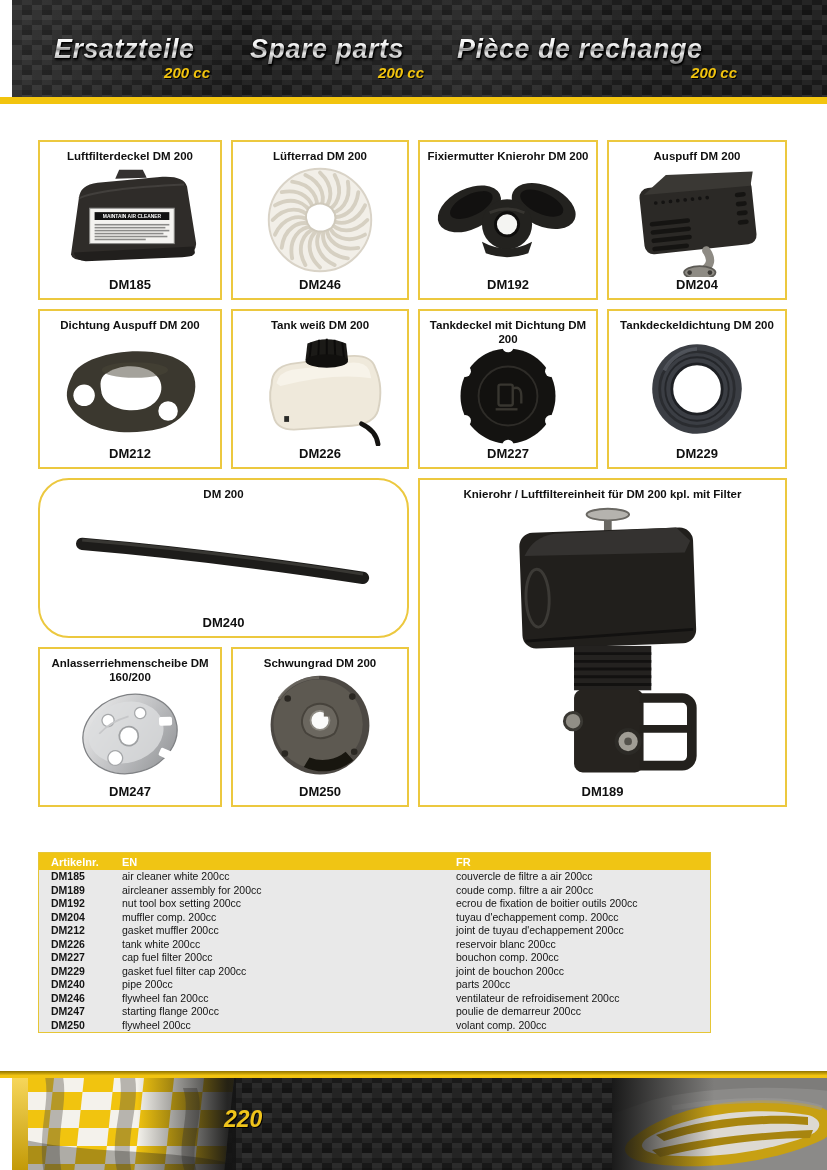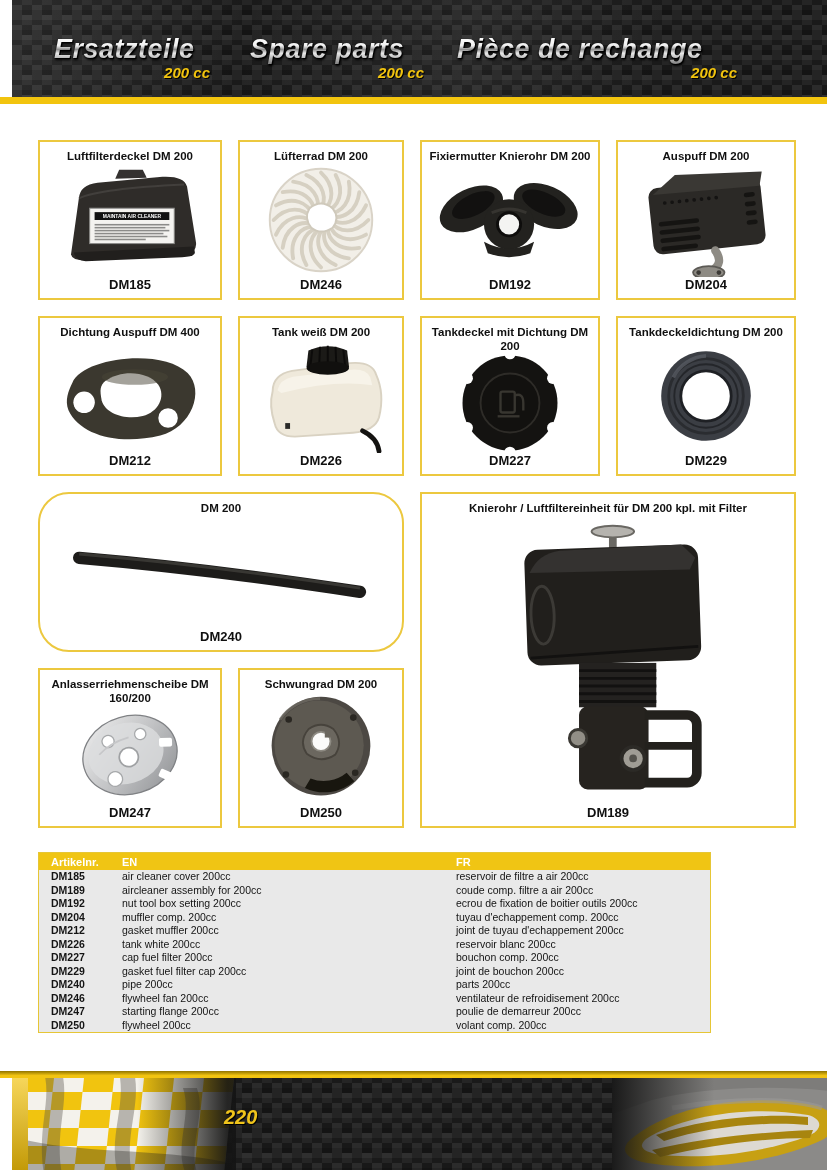--- a/index.html
+++ b/index.html
@@ -49,7 +49,7 @@
   
   .cards {
     position:absolute; left:38px; top:140px; width:749px;
-    display:grid; grid-template-columns:repeat(4,1fr); grid-auto-rows:160px; gap:16px;
+    display:grid; grid-template-columns:repeat(4,1fr); grid-auto-rows:160px; gap:9px;
   }
   .card {
     border:2px solid #ecc83f; background:#fff;

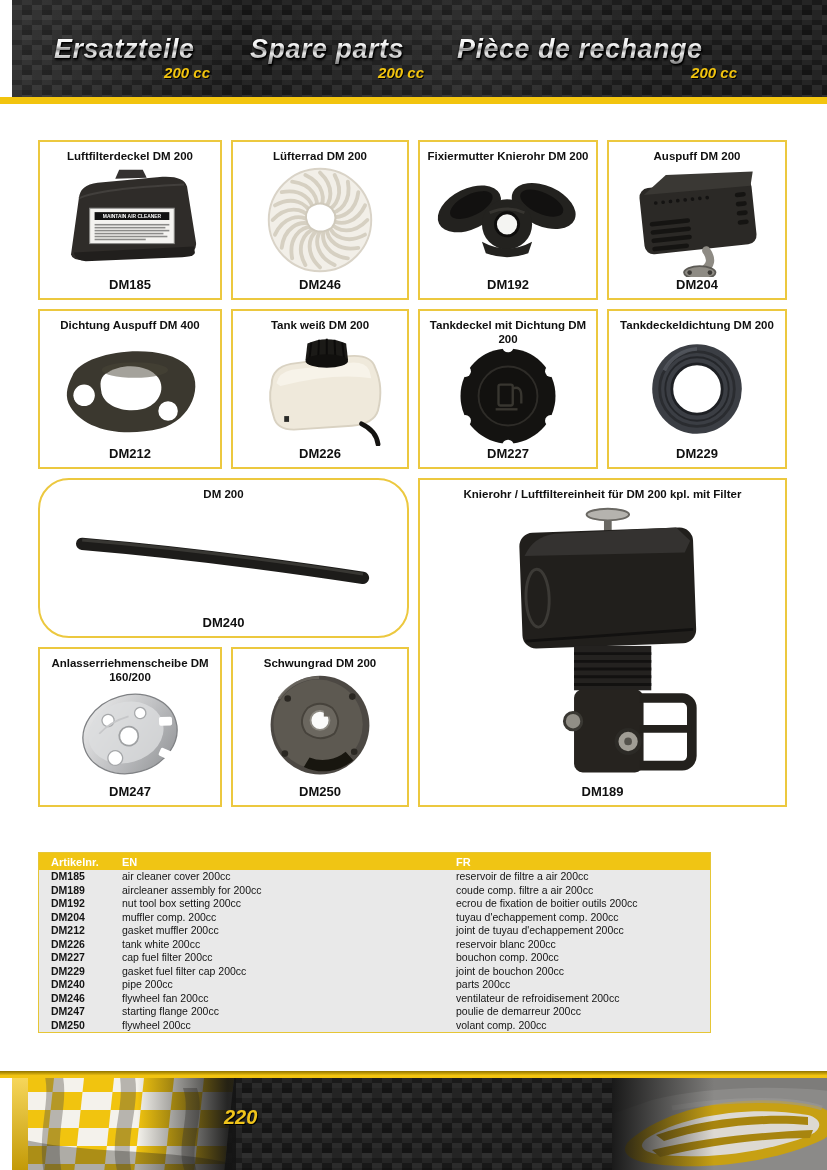--- a/index.html
+++ b/index.html
@@ -228,7 +228,7 @@
     </div>
 
     <div class="card">
-      <div class="ttl">Dichtung Auspuff DM 400</div>
+      <div class="ttl">Dichtung Auspuff DM 200</div>
       <div class="img">
         <svg width="166" height="114" viewBox="0 0 170 115">
           <path d="M26,44 C36,18 118,8 144,34 C162,52 148,90 116,98 C74,108 34,98 22,72 C18,62 22,52 26,44 Z" fill="#3b382f"></path>

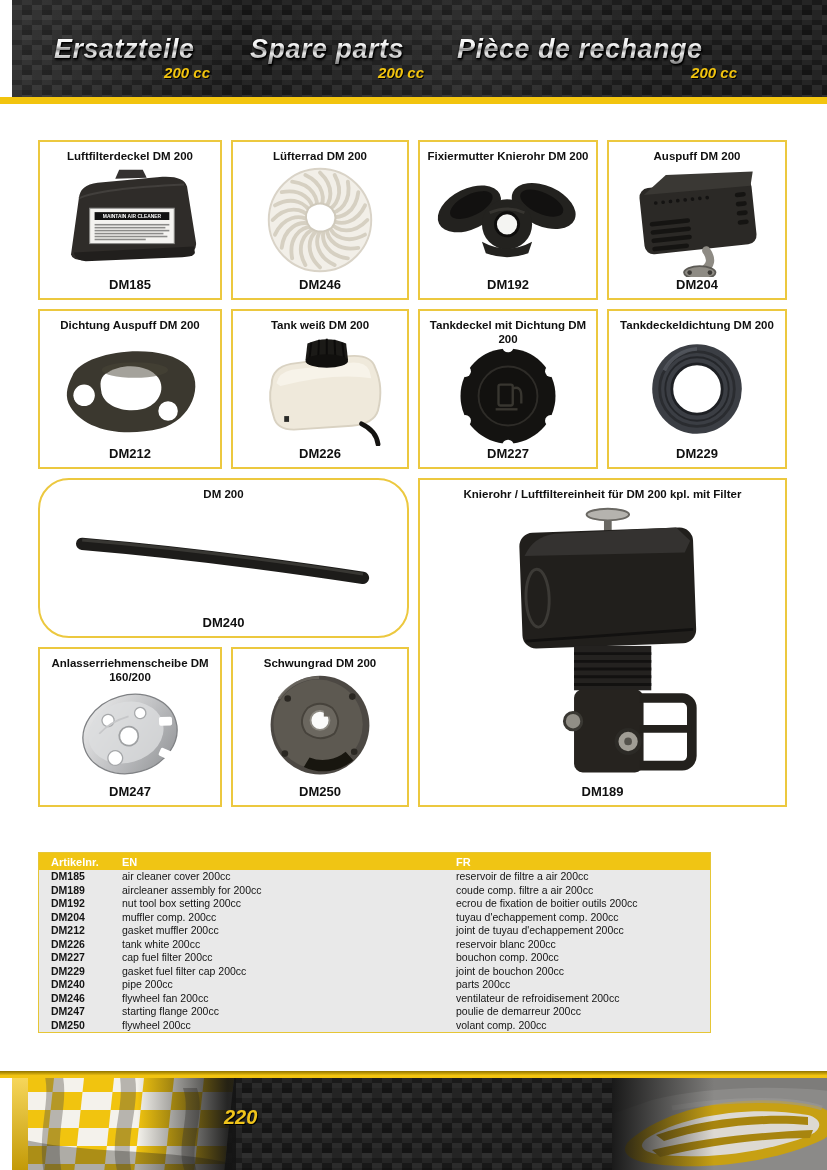--- a/index.html
+++ b/index.html
@@ -410,7 +410,7 @@
       <tbody>
           <tr>
             <td class="col-part">DM185</td>
-            <td class="col-en">air cleaner cover 200cc</td>
+            <td class="col-en">air cleaner white 200cc</td>
             <td class="col-fr">reservoir de filtre a air 200cc</td>
           </tr>
           <tr>

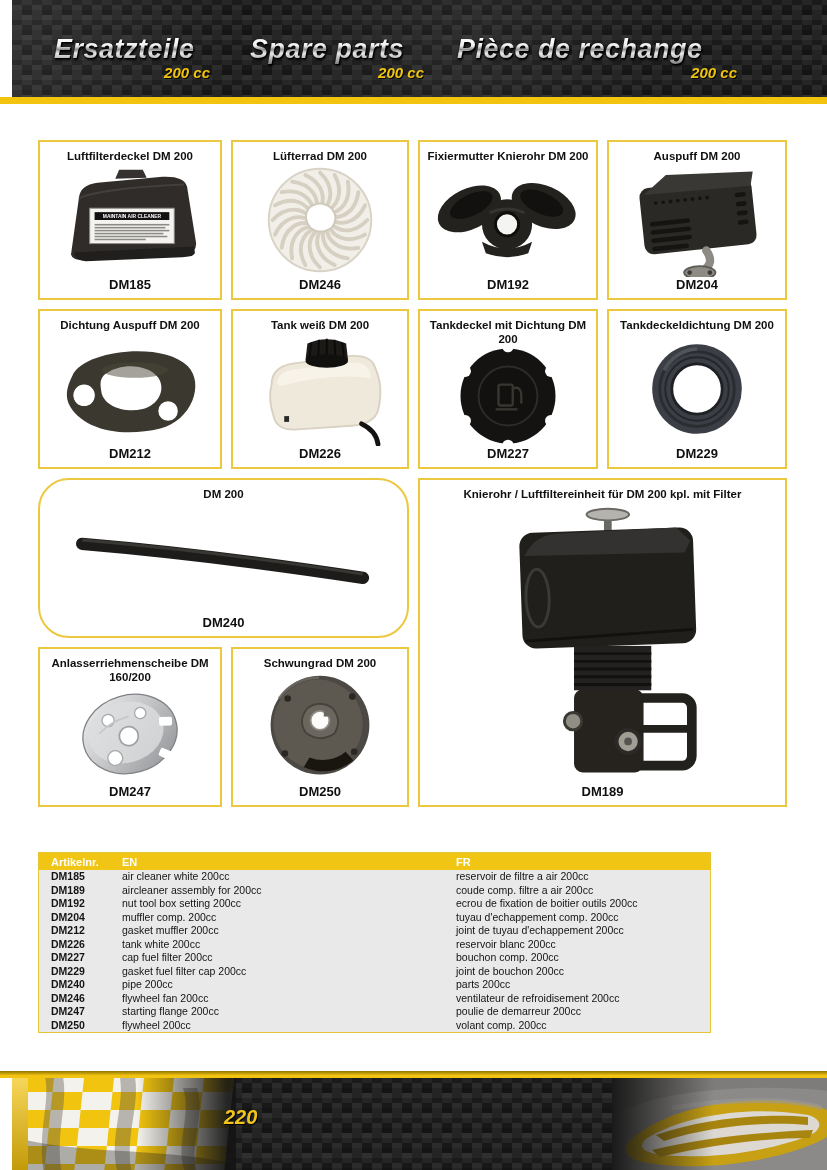--- a/index.html
+++ b/index.html
@@ -411,7 +411,7 @@
           <tr>
             <td class="col-part">DM185</td>
             <td class="col-en">air cleaner white 200cc</td>
-            <td class="col-fr">reservoir de filtre a air 200cc</td>
+            <td class="col-fr">couvercle de filtre a air 200cc</td>
           </tr>
           <tr>
             <td class="col-part">DM189</td>

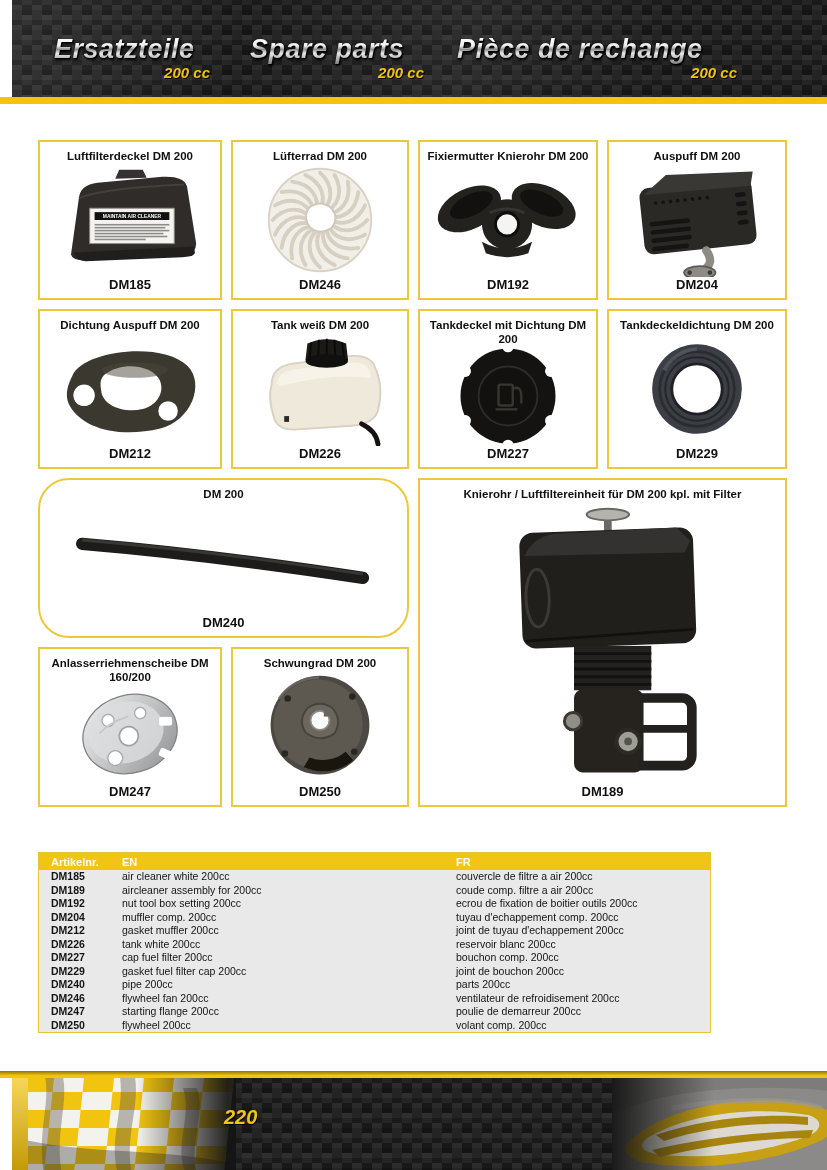--- a/index.html
+++ b/index.html
@@ -85,7 +85,7 @@
   .flag::after { content:""; position:absolute; inset:0;
     background:linear-gradient(90deg, transparent 55%, rgba(20,20,20,.92) 96%); }
   .pnum { position:absolute; left:212px; top:28px; z-index:3;
-          font-size:20px; font-weight:bold; font-style:italic; color:#f0c41b;
+          font-size:23px; font-weight:bold; font-style:italic; color:#f0c41b;
           text-shadow:1px 1px 0 #000; }
   .curb { position:absolute; right:0; top:0; width:227px; height:100%; }
   .curb::after { content:""; position:absolute; inset:0;

